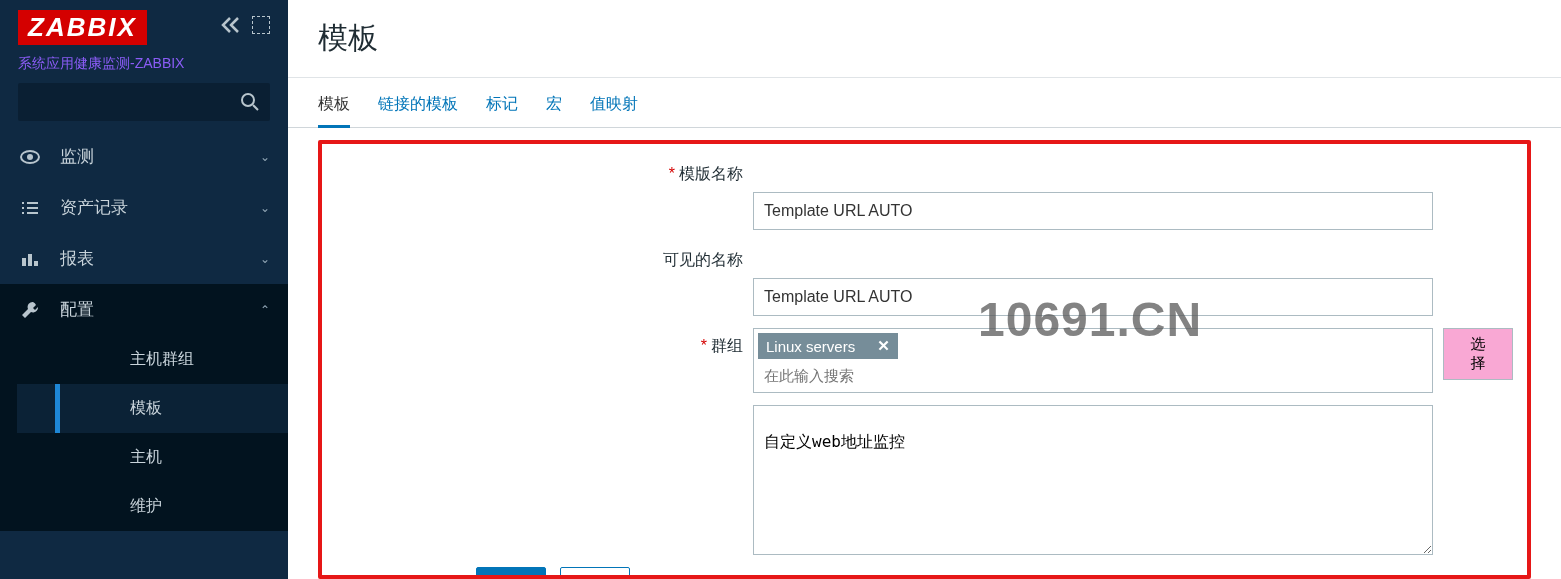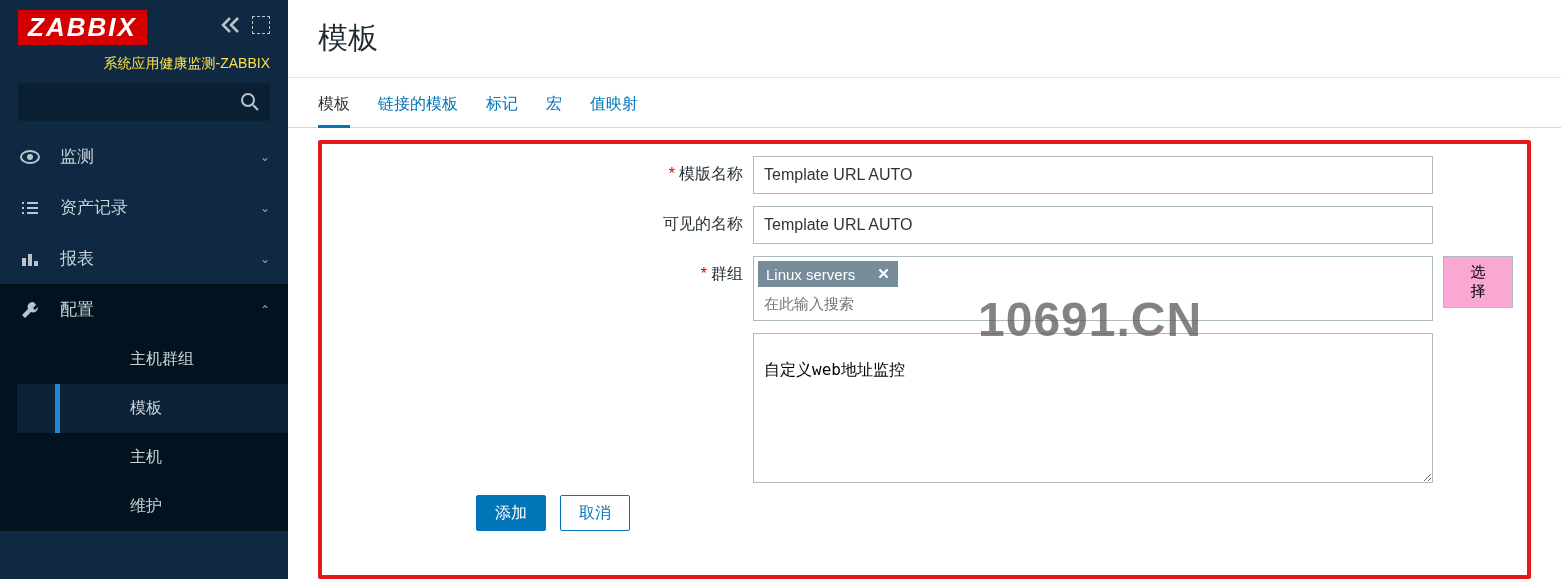--- a/index.html
+++ b/index.html
@@ -11,7 +11,7 @@
 .collapse-icons { display: flex; gap: 8px; color: #b8c5cd; font-size: 20px; margin-left: auto; }
 .collapse-icons span { cursor: pointer; }
 .dotted-box { border: 1px dashed #b8c5cd; width: 18px; height: 18px; display: inline-block; }
-.subtitle { color: #fde047; font-size: 14px; padding: 0 18px 10px 18px; text-align: right; }
+.subtitle { color: #8b5cf6; font-size: 14px; padding: 0 18px 10px 18px; }
 .search-wrap { padding: 0 18px 10px 18px; }
 .search { background: #0a1f33; border: none; width: 100%; height: 38px; color: #fff; padding: 0 36px 0 8px; border-radius: 2px; }
 .search-box { position: relative; }

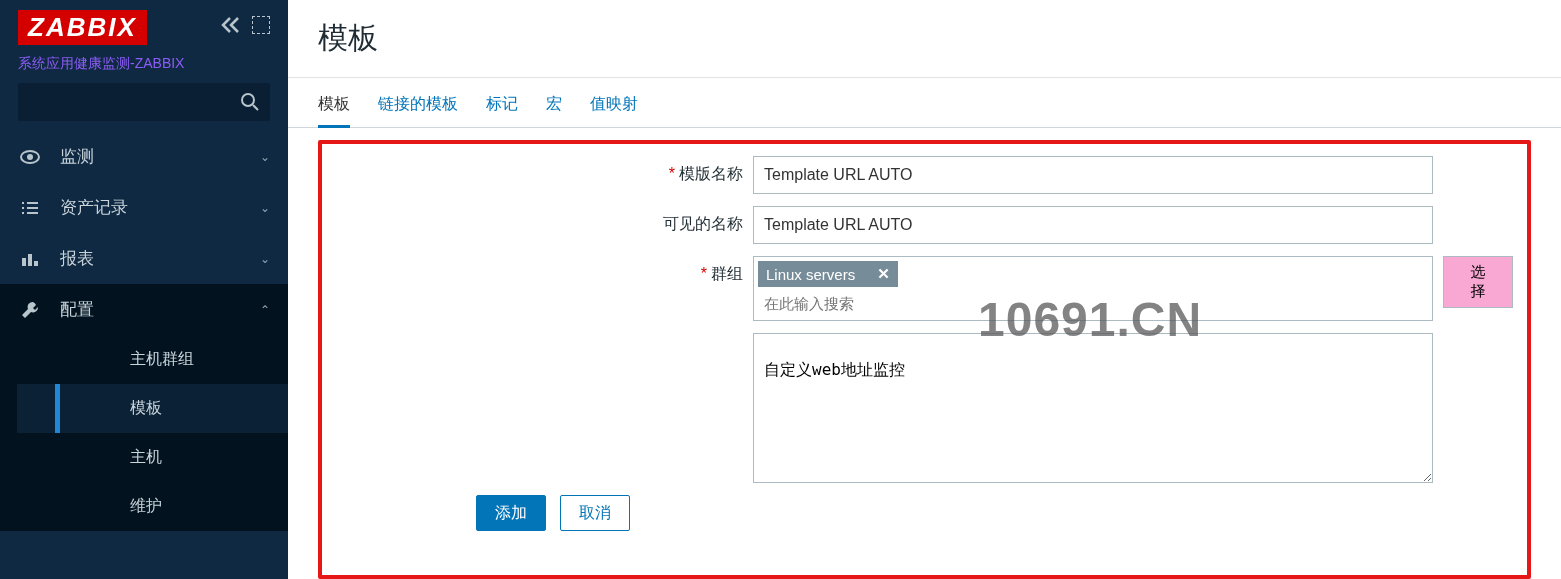--- a/index.html
+++ b/index.html
@@ -36,7 +36,7 @@
 .form-label { width: 130px; text-align: right; padding-right: 10px; padding-top: 8px; color: #1f2c33; font-size: 16px; }
 .form-label .req { color: #d40000; margin-right: 4px; }
 .form-control-wrap { flex: 1; display: flex; gap: 10px; max-width: 760px; }
-.form-input { width: 100%; max-width: 680px; height: 36px; border: 1px solid #acbbc2; padding: 18px 10px; font-size: 16px; color: #333; }
+.form-input { width: 100%; max-width: 680px; height: 36px; border: 1px solid #acbbc2; padding: 18px 10px; font-size: 16px; color: #333; margin-top: 36px; }
 .tag-box { border: 1px solid #acbbc2; min-height: 60px; width: 100%; max-width: 680px; padding: 2px; }
 .tag { display: inline-flex; align-items: center; background: #768d99; color: #fff; padding: 4px 8px; margin: 2px; font-size: 15px; gap: 22px; }
 .tag .x { cursor: pointer; font-weight: bold; }

